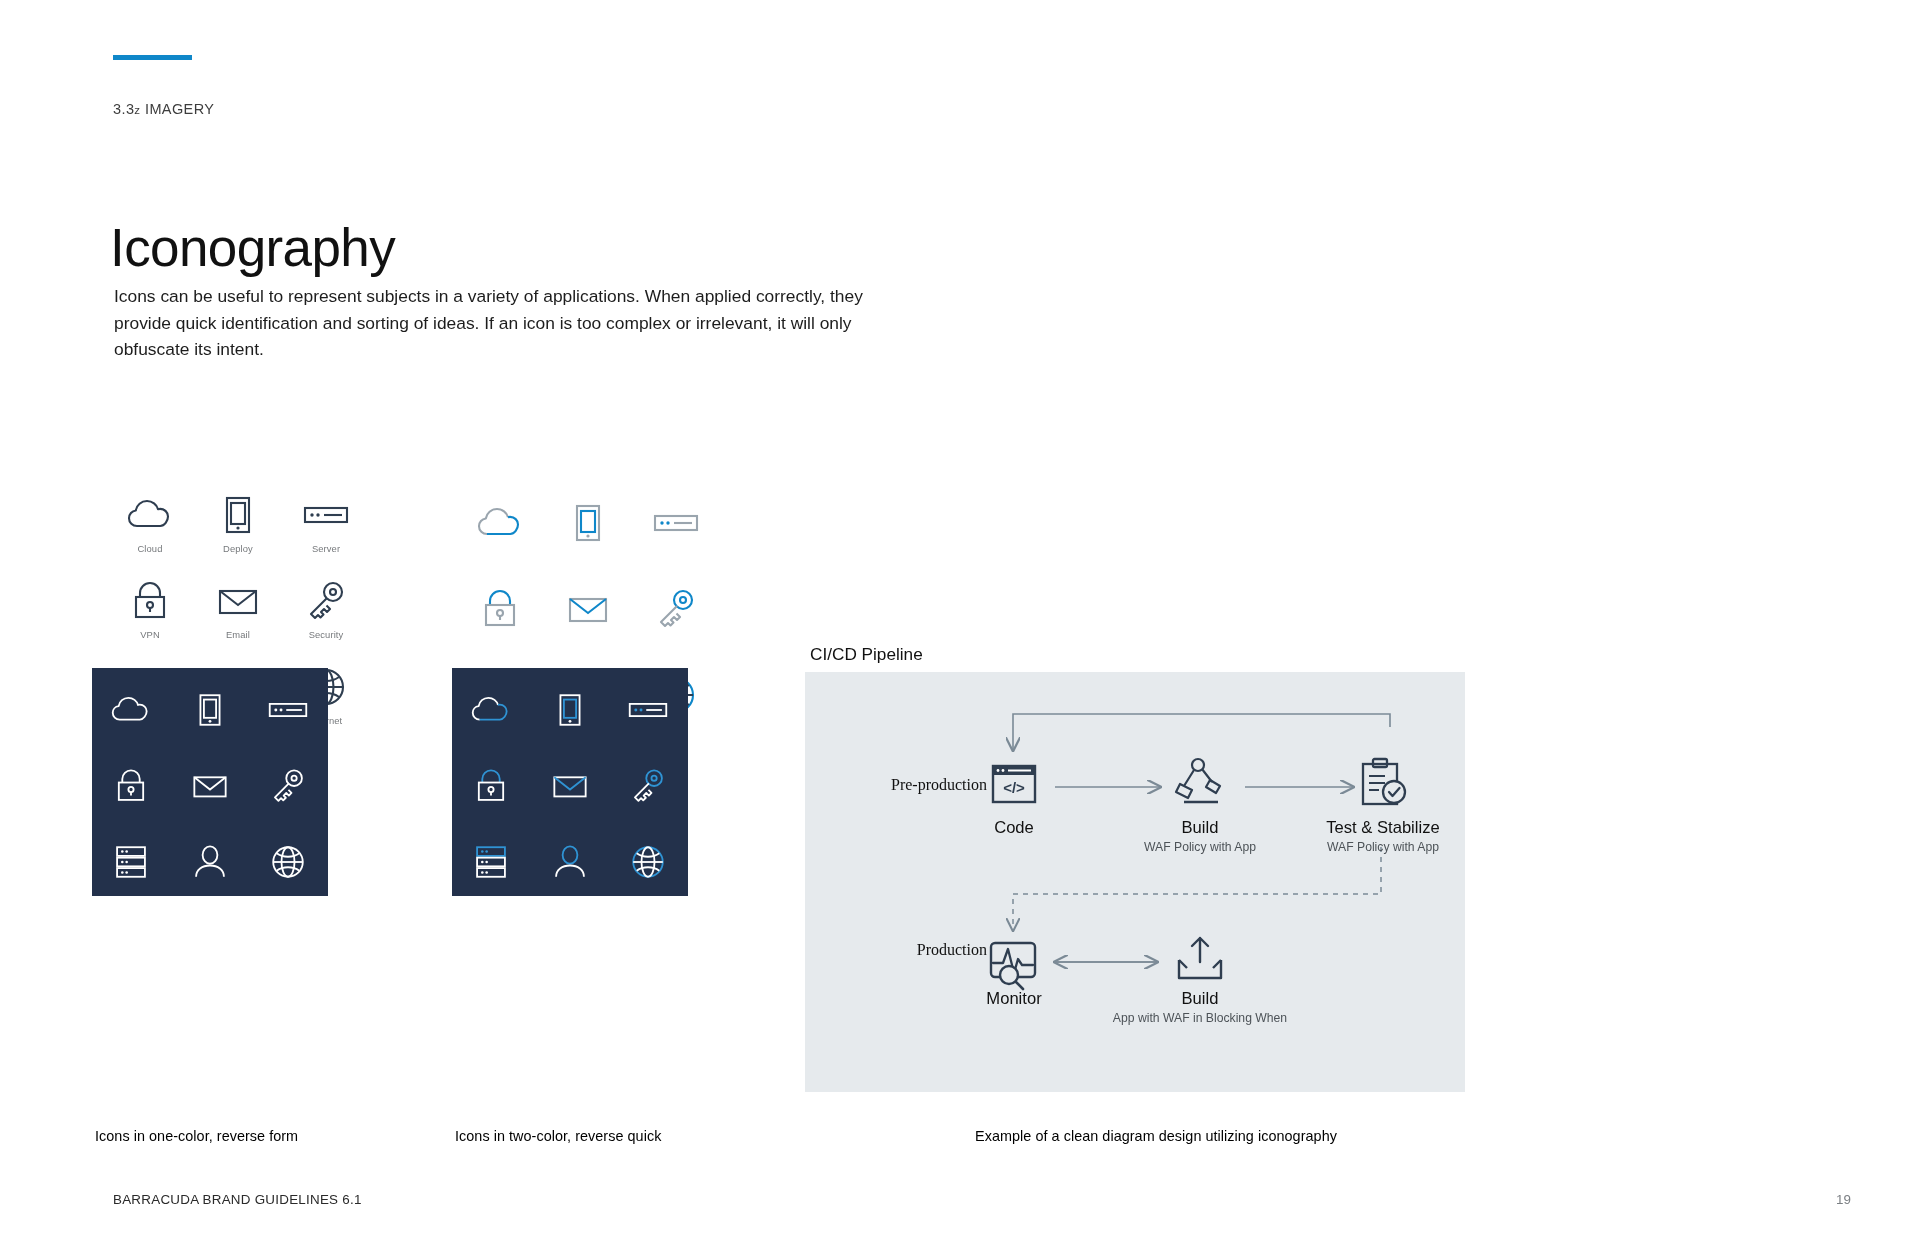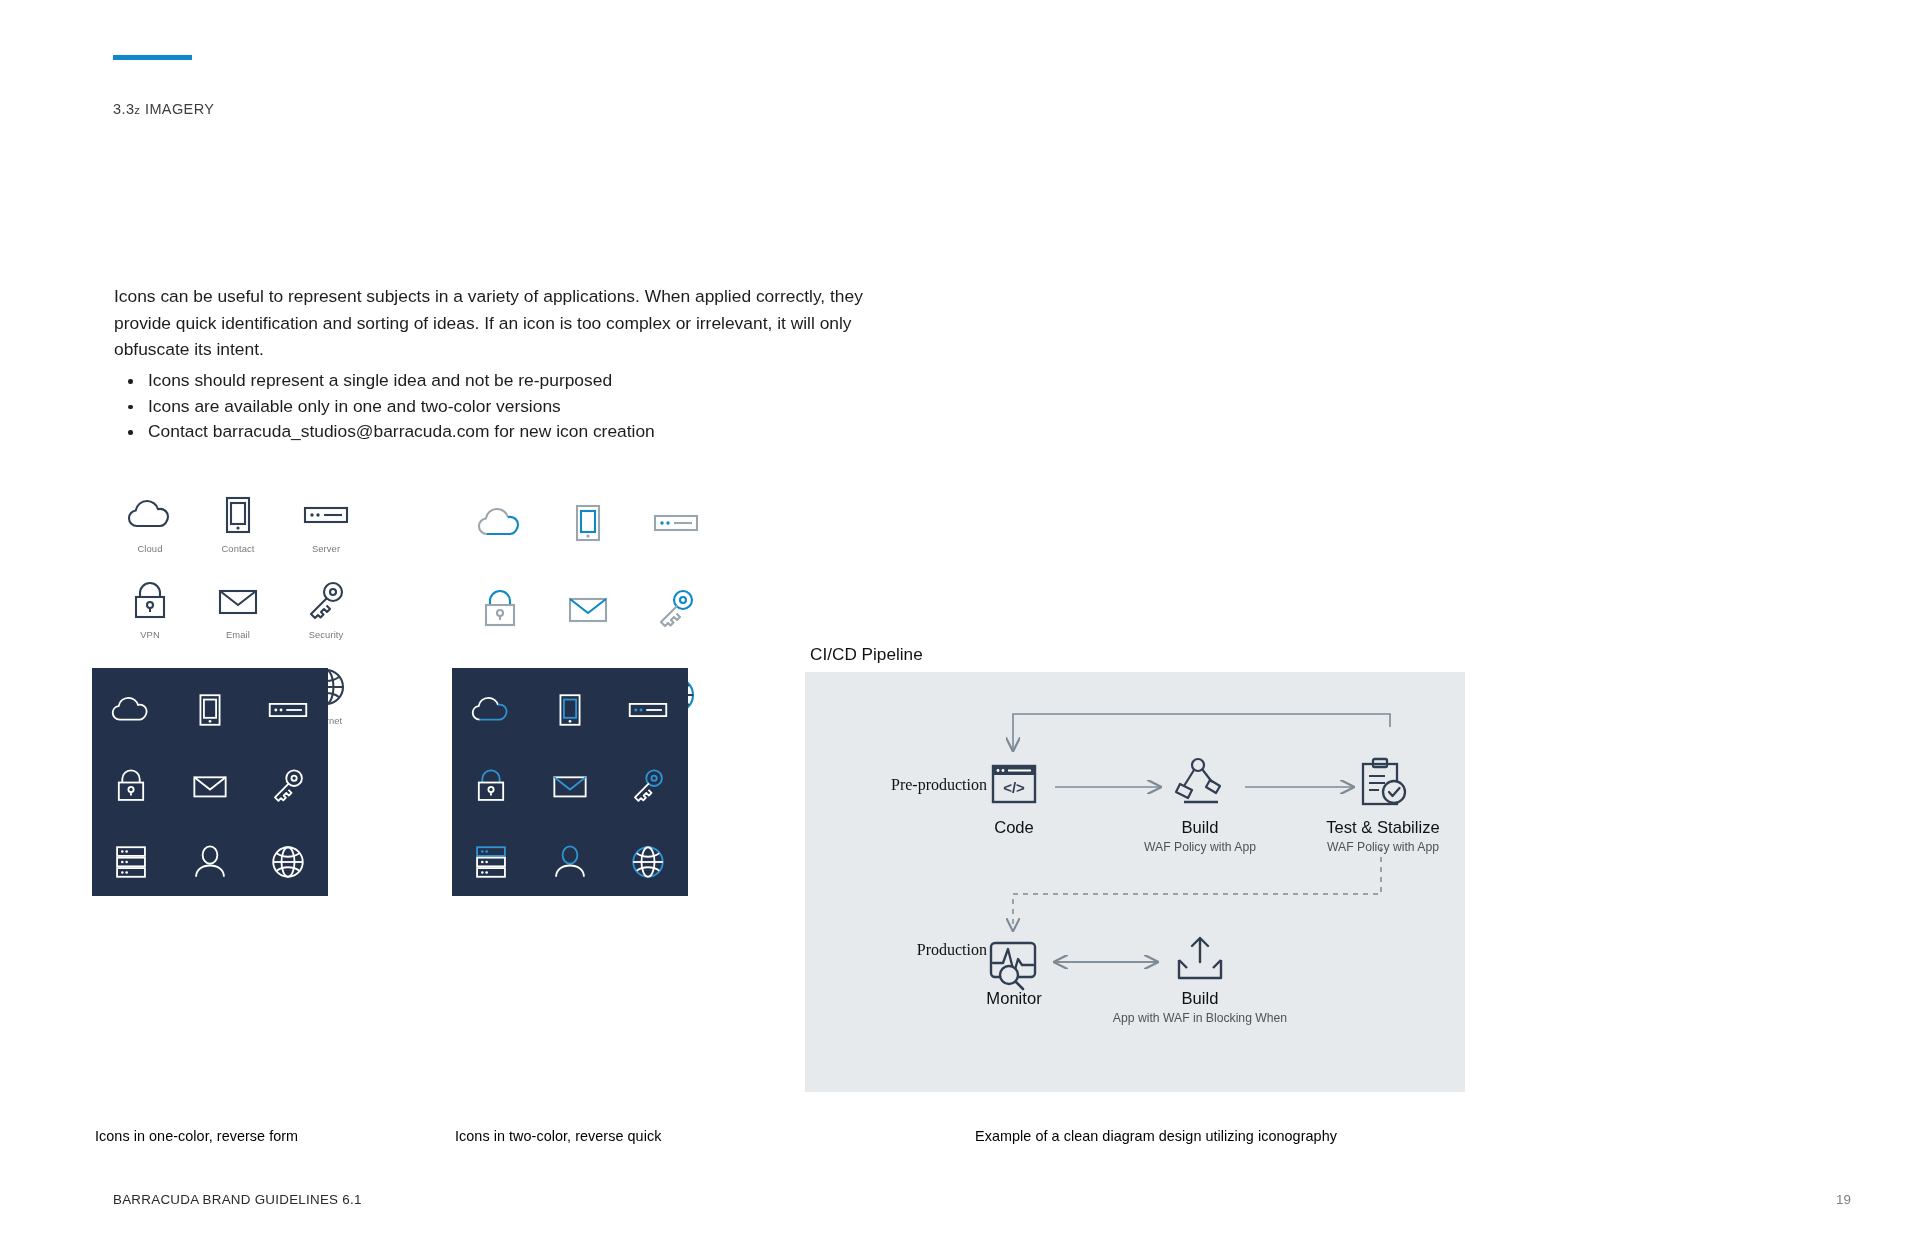--- a/index.html
+++ b/index.html
@@ -65,6 +65,7 @@
   <div class="rule"></div>
   <div class="eyebrow"><span>3.3</span><span class="sub">z</span>&nbsp;<span>IMAGERY</span></div>
 
+  <h1 class="title">Iconography</h1>
   <p class="intro">Icons can be useful to represent subjects in a variety of applications. When applied correctly, they provide quick identification and sorting of ideas. If an icon is too complex or irrelevant, it will only obfuscate its intent.</p>
 
   <ul class="bullets">

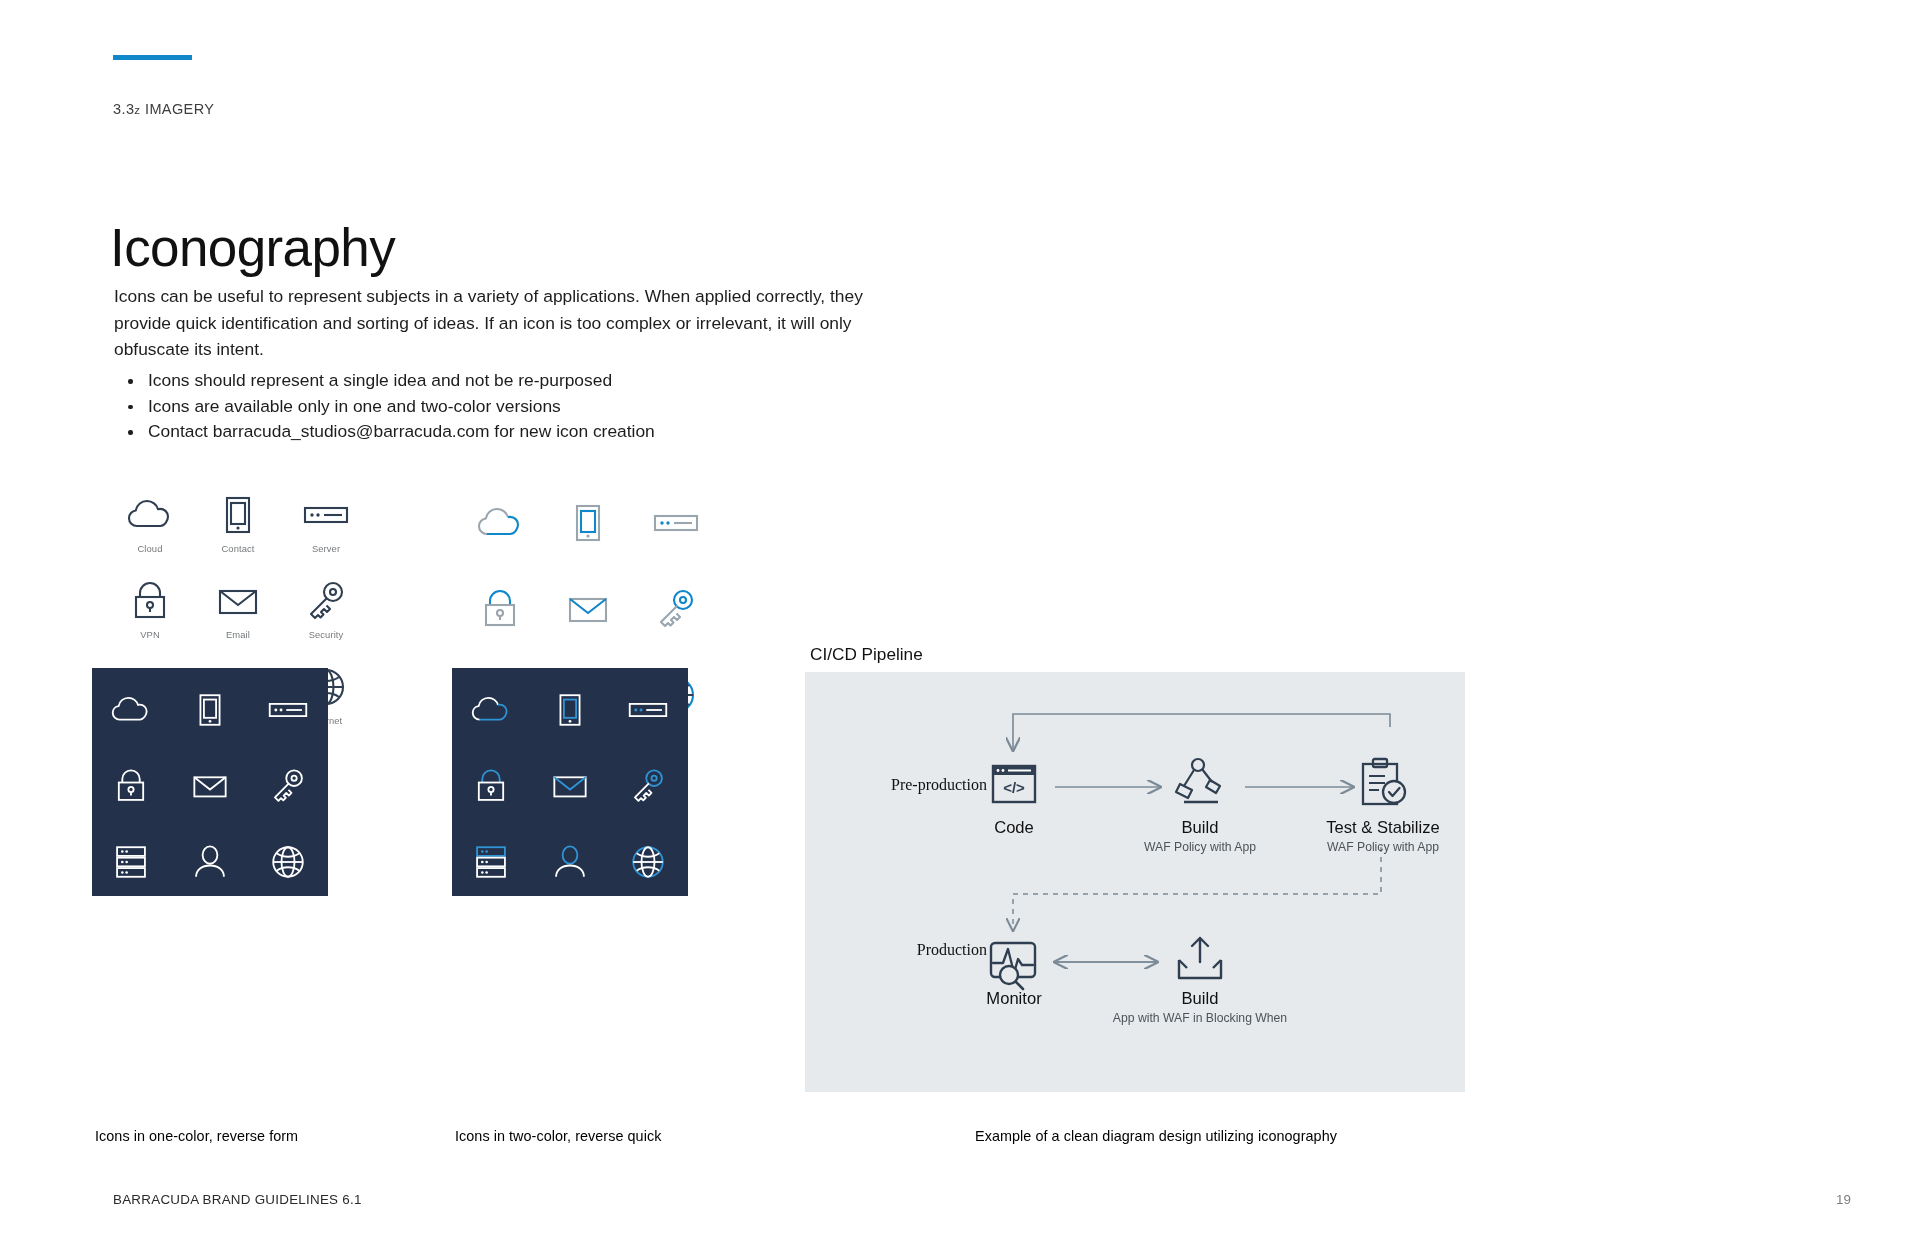--- a/index.html
+++ b/index.html
@@ -68,11 +68,6 @@
   <h1 class="title">Iconography</h1>
   <p class="intro">Icons can be useful to represent subjects in a variety of applications. When applied correctly, they provide quick identification and sorting of ideas. If an icon is too complex or irrelevant, it will only obfuscate its intent.</p>
 
-  <ul class="bullets">
-    <li>Icons should represent a single idea and not be re-purposed</li>
-    <li>Icons are available only in one and two-color versions</li>
-    <li>Contact barracuda_studios@barracuda.com for new icon creation</li>
-  </ul>
 
   <div class="grid g1">
 

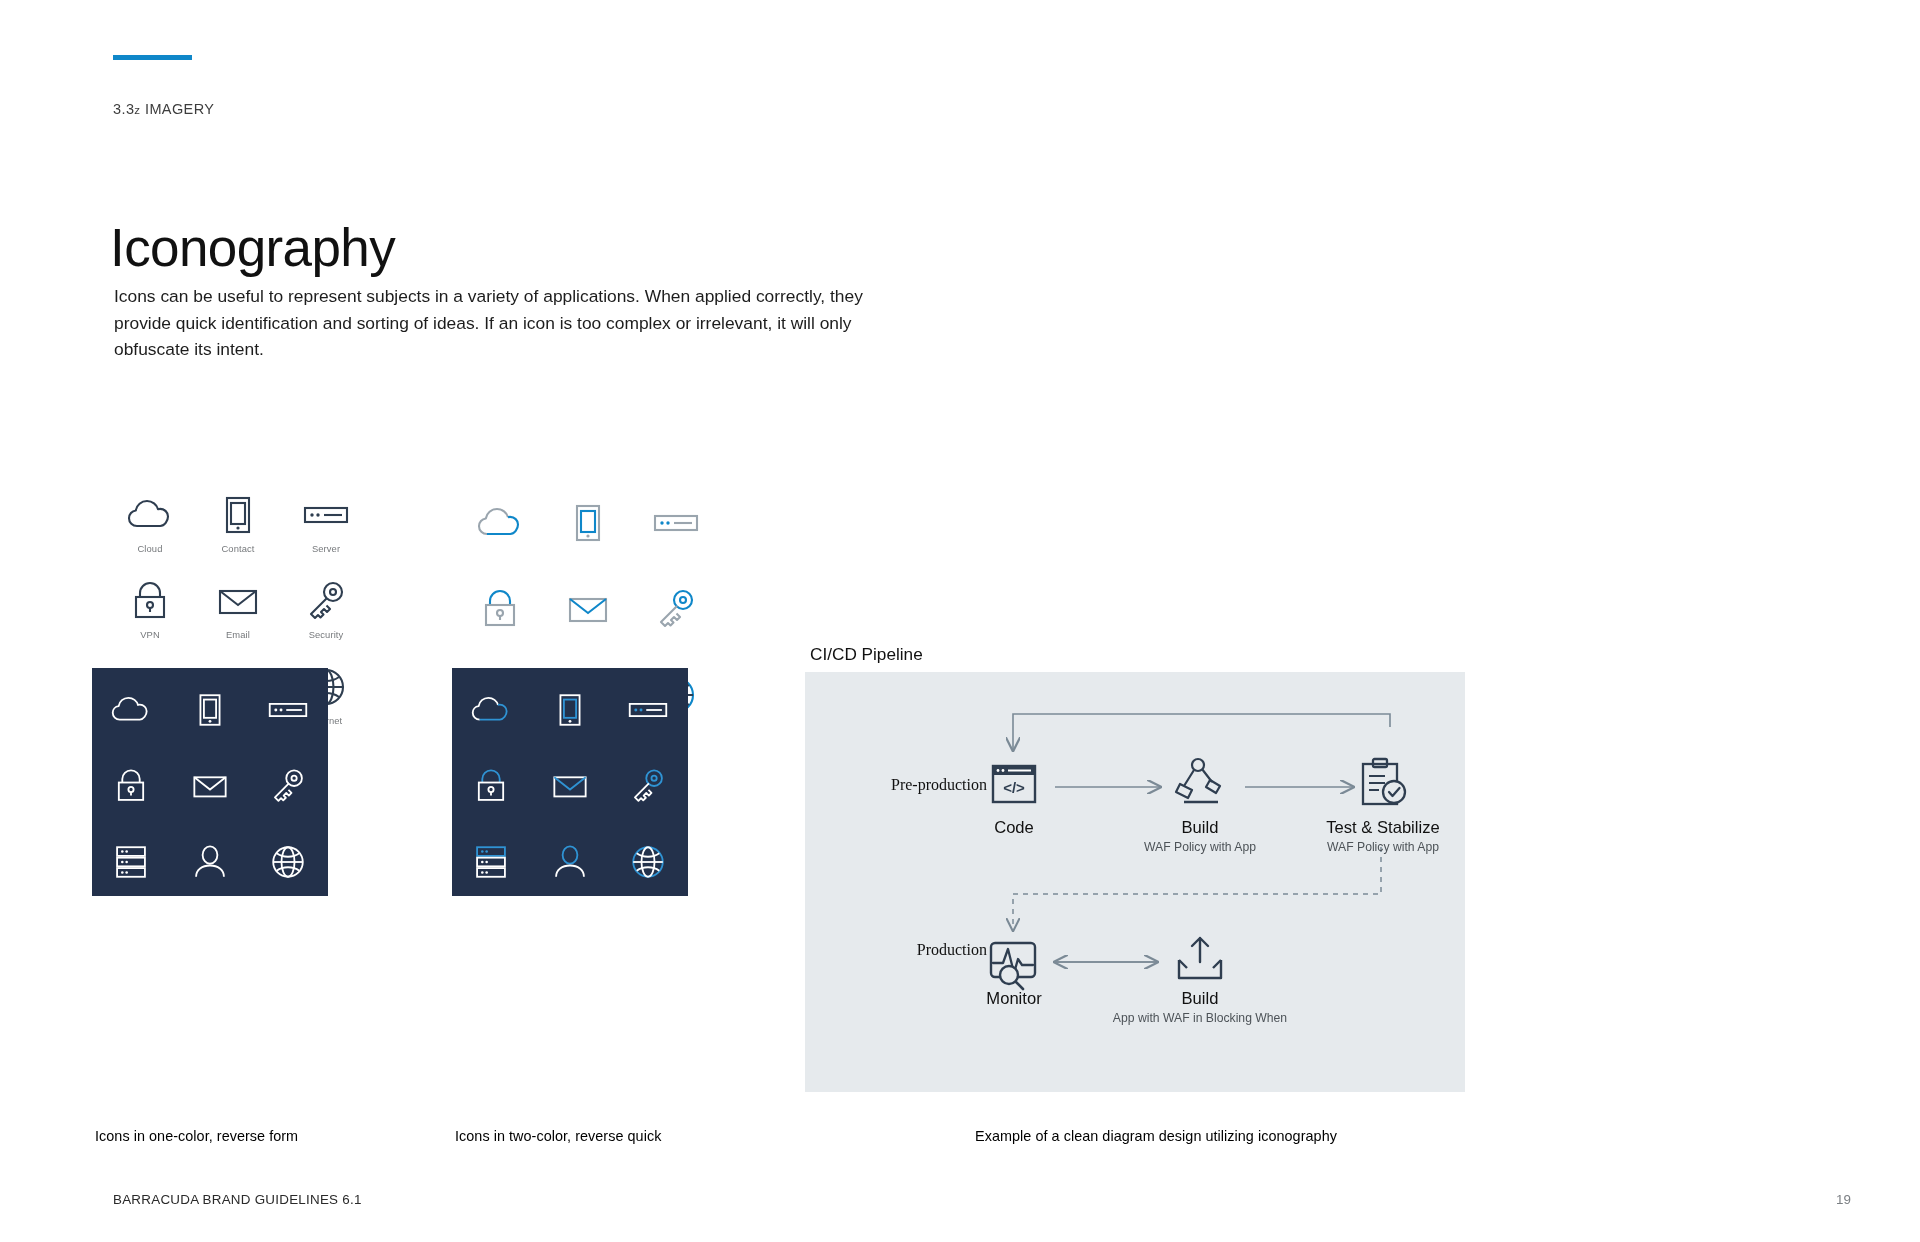--- a/index.html
+++ b/index.html
@@ -84,7 +84,7 @@
         <rect x="18" y="11" width="14" height="21" fill="none" stroke="#2f3e50" stroke-width="2.1"></rect>
         <circle cx="25" cy="36" r="1.6" fill="#2f3e50"></circle>
       </svg>
-      <span class="lab">Contact</span>
+      <span class="lab">Deploy</span>
     </div>
 
     <div class="cell">

